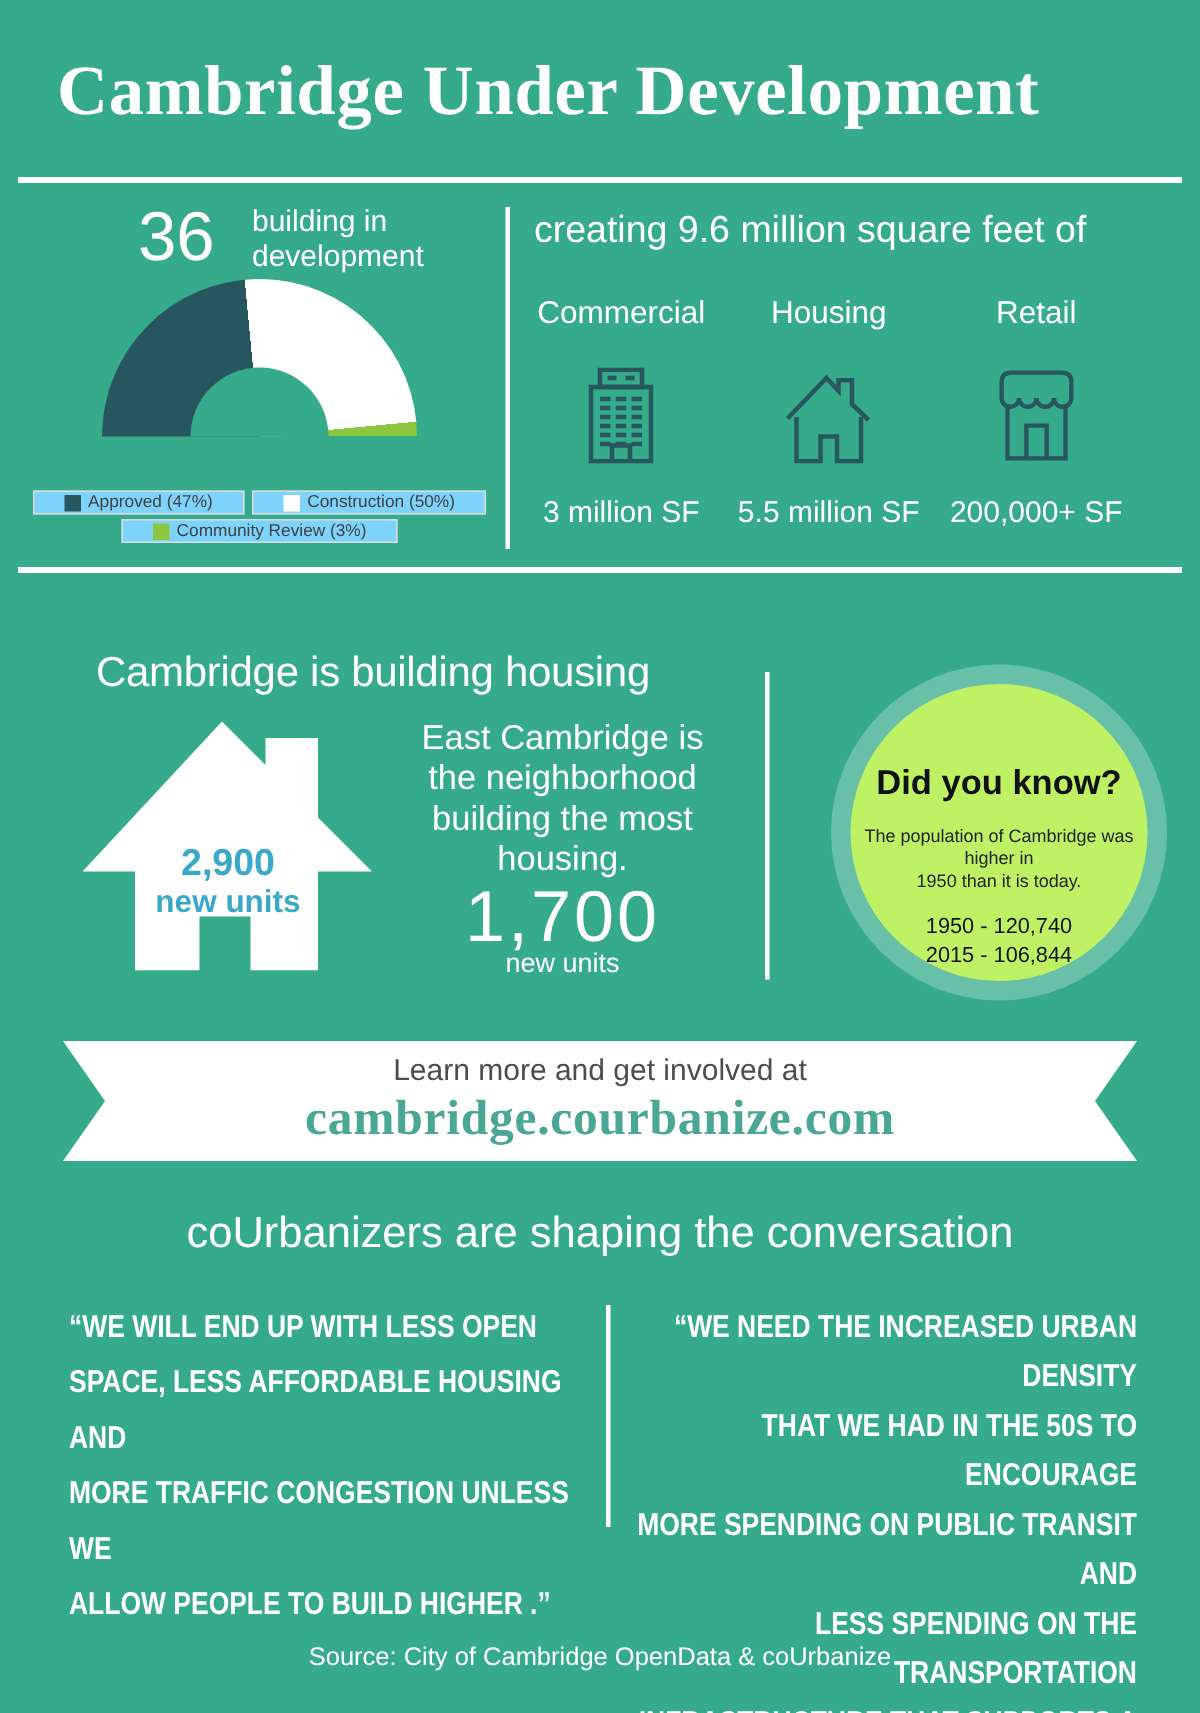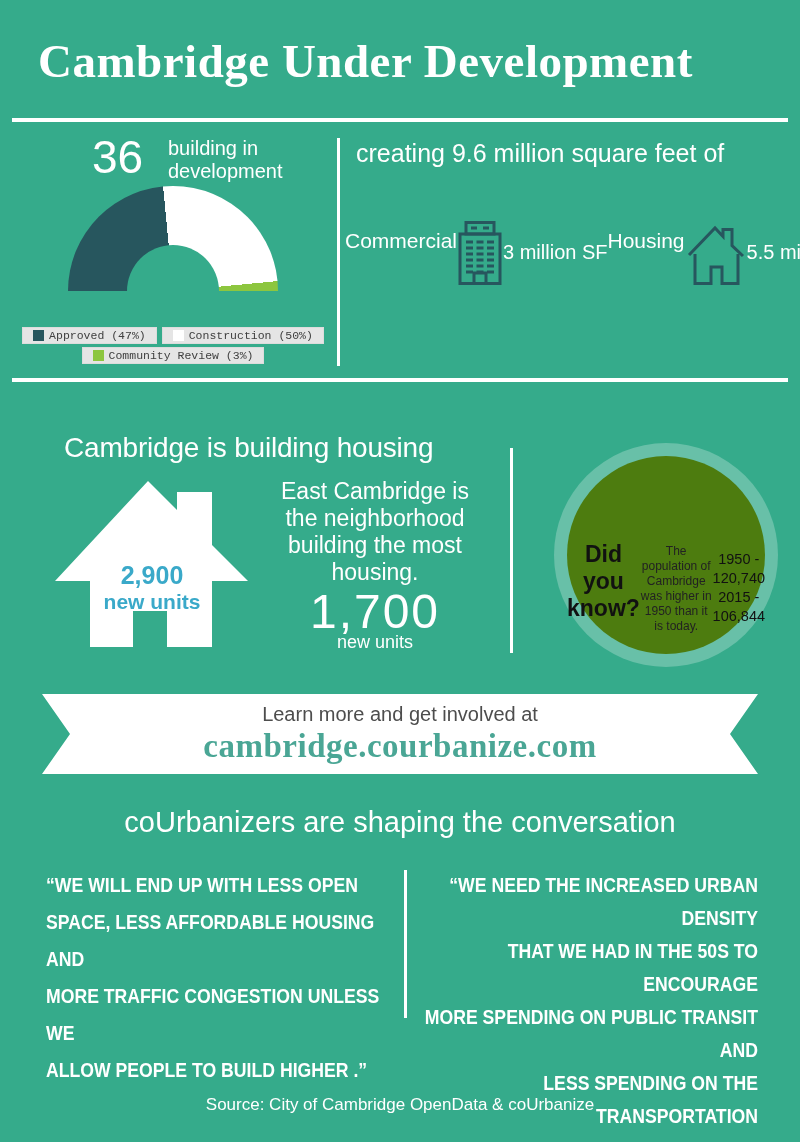--- a/index.html
+++ b/index.html
@@ -33,7 +33,7 @@
 
   .sq-heading { left:356px; top:139px; font-size:25px; white-space:nowrap; }
   .sq-cols { left:345px; top:197px; width:415px; display:flex; }
-  .sq-col { flex:1; display:flex; flex-direction:row; align-items:center; text-align:center; }
+  .sq-col { flex:1; display:flex; flex-direction:column; align-items:center; text-align:center; }
   .sq-label { font-size:21px; }
   .sq-iconbox { height:66px; margin-top:22px; display:flex; align-items:flex-end; justify-content:center; }
   .sq-value { font-size:20px; margin-top:22px; white-space:nowrap; }

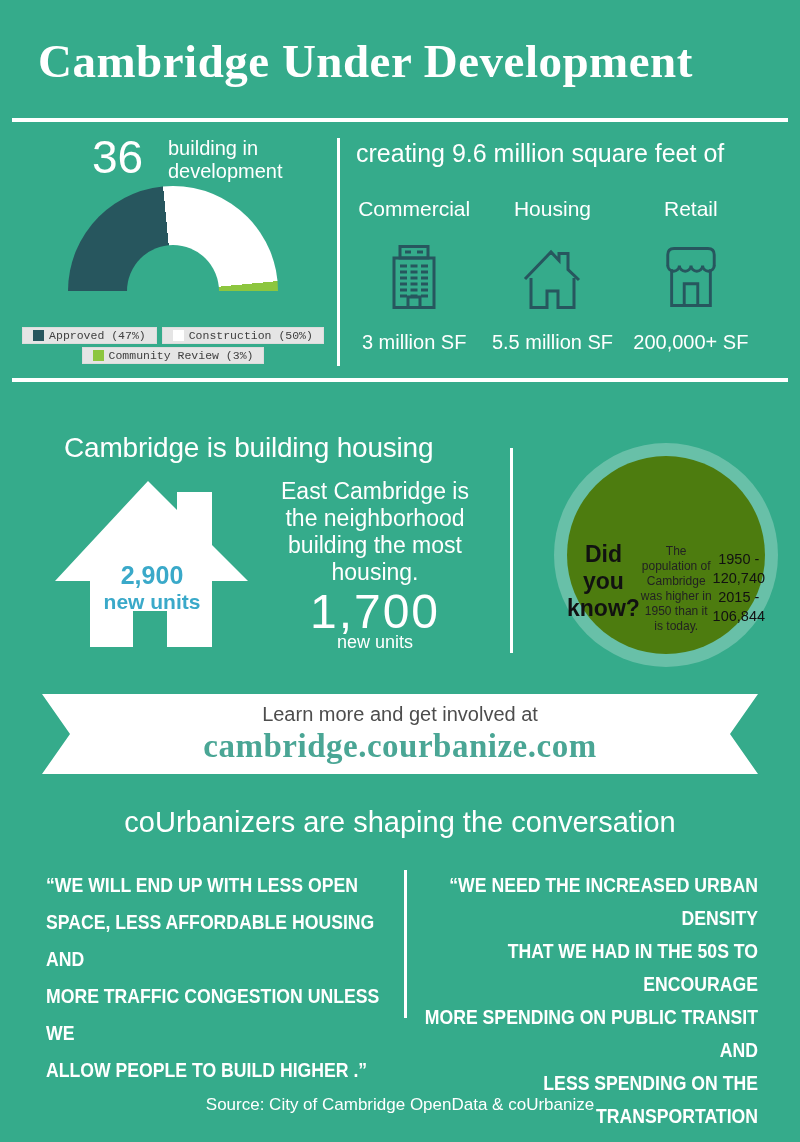--- a/index.html
+++ b/index.html
@@ -27,8 +27,8 @@
     width:92px; height:46px; background:#35ab8b; border-radius:92px 92px 0 0; }
   .legend { left:60px; top:327px; width:226px; display:flex; flex-direction:column; gap:3px; align-items:center; }
   .legend-row { display:flex; gap:5px; }
-  .legend-item { background:#e5e5e5; border:1px solid #dcdcdc; padding:1px 10px;
-    display:flex; align-items:center; gap:5px; font-size:11.5px; color:#404040; white-space:nowrap;font-family:Liberation Mono, monospace; }
+  .legend-item { background:#7dd3fc; border:1px solid #dcdcdc; padding:1px 20px;
+    display:flex; align-items:center; gap:5px; font-size:11.5px; color:#404040; white-space:nowrap; }
   .swatch { width:11px; height:11px; display:inline-block; }
 
   .sq-heading { left:356px; top:139px; font-size:25px; white-space:nowrap; }

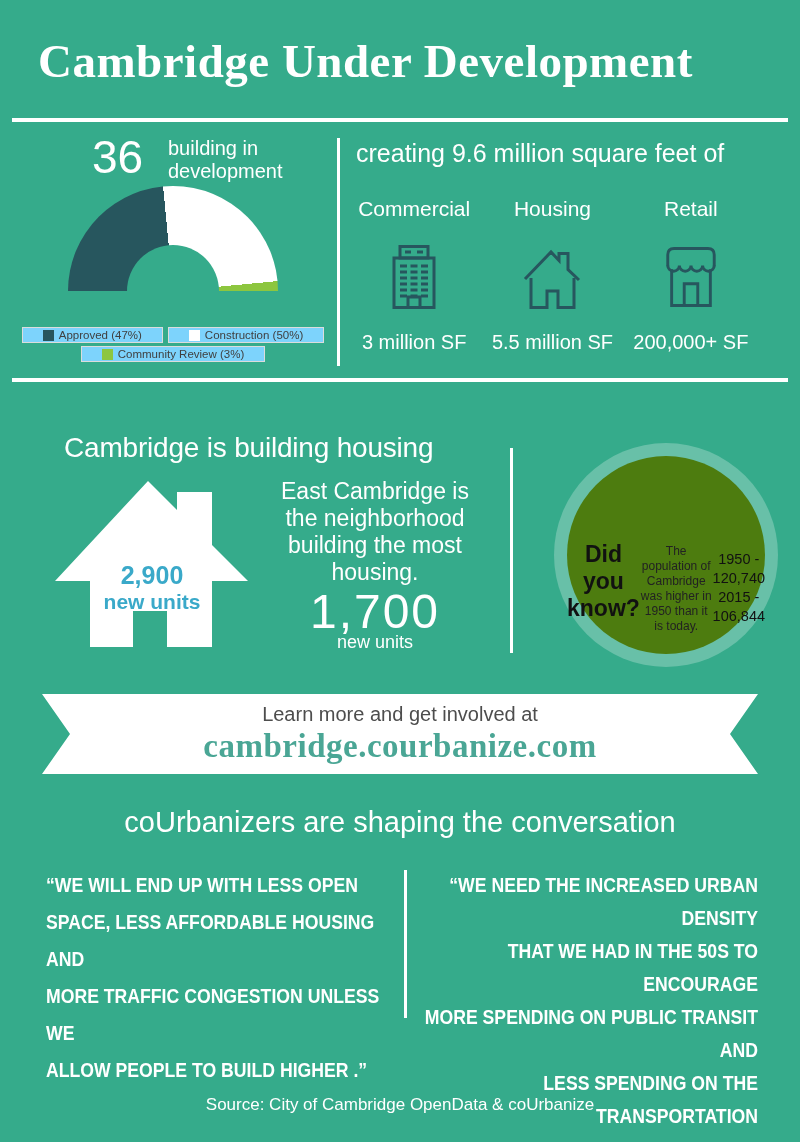--- a/index.html
+++ b/index.html
@@ -50,8 +50,8 @@
   .big-number-label { left:255px; top:632px; width:240px; text-align:center; font-size:18px; }
 
   .dyk-ring { left:554px; top:443px; width:224px; height:224px; border-radius:50%; background:#68c0a8; }
-  .dyk-circle { position:absolute; inset:13px; border-radius:50%; background:#4d7c0f;
-    color:#111; display:flex; flex-direction:row; align-items:center; text-align:center; padding-top:52px; box-sizing:border-box; }
+  .dyk-circle { position:absolute; inset:13px; border-radius:50%; background:#bef264;
+    color:#111; display:flex; flex-direction:column; align-items:center; text-align:center; padding-top:52px; box-sizing:border-box; }
   .dyk-title { font-size:23px; font-weight:700; }
   .dyk-body { font-size:12px; line-height:15px; margin-top:15px; white-space:pre-line; color:#222; }
   .dyk-stats { font-size:14.5px; line-height:19px; margin-top:14px; white-space:pre-line; color:#111; }

